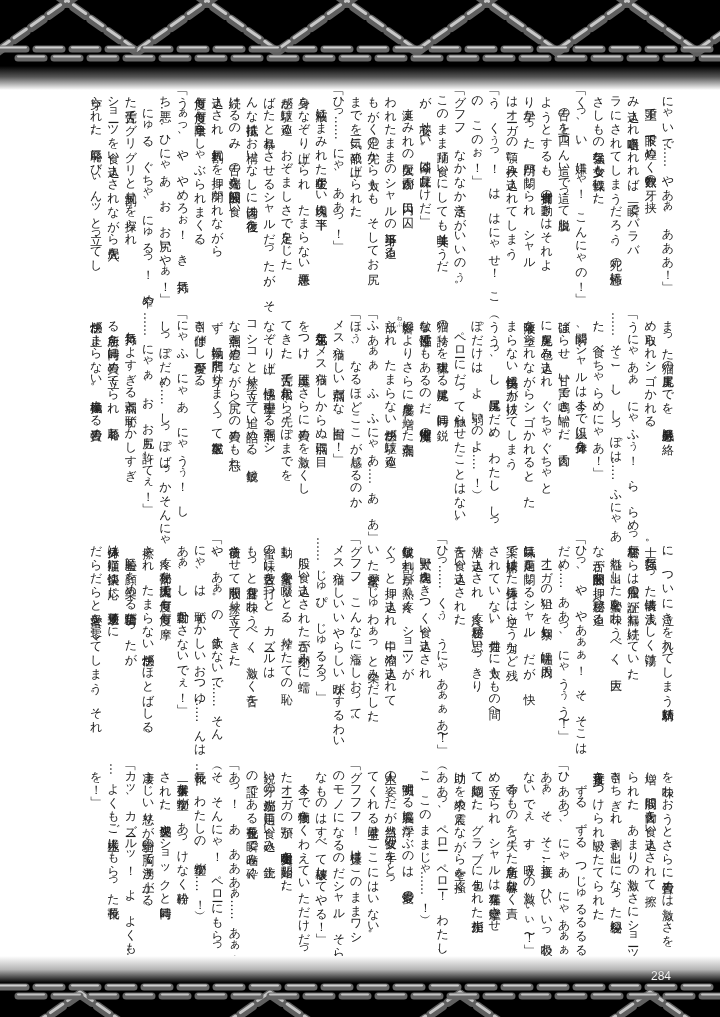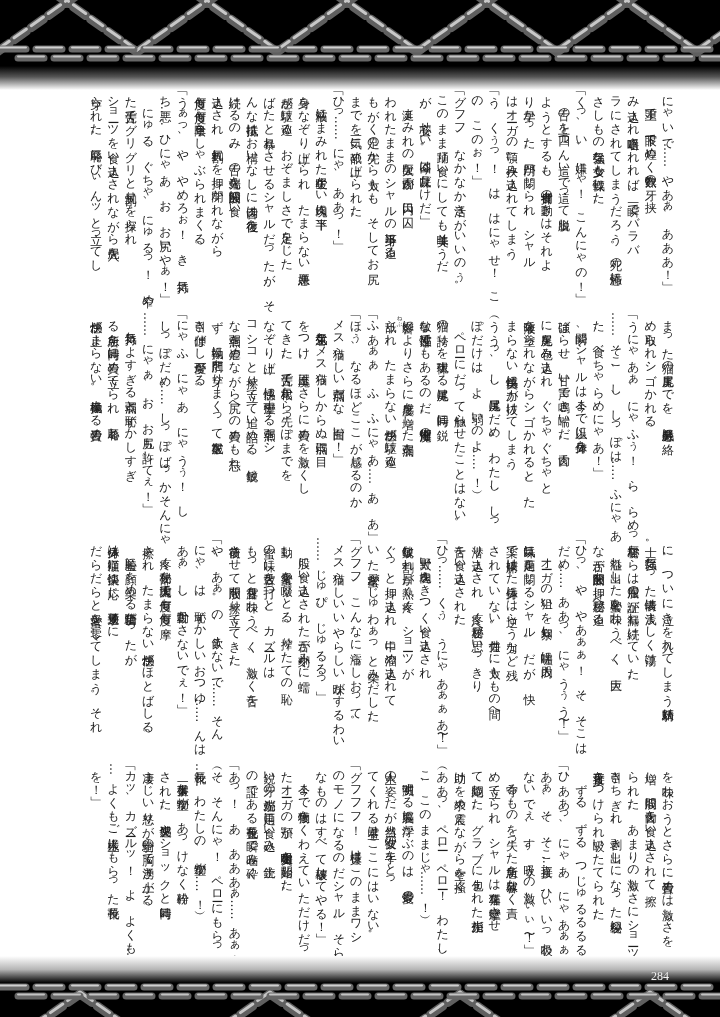--- a/index.html
+++ b/index.html
@@ -28,7 +28,7 @@
   }
   .page-number {
     position:absolute; left:651px; top:969px;
-    font-family: Liberation Serif, serif;
+    font-family: Liberation Sans, sans-serif;
     font-size:12px; color:#f4f4f4; text-shadow:0 0 1px #555;
   }
 </style>

